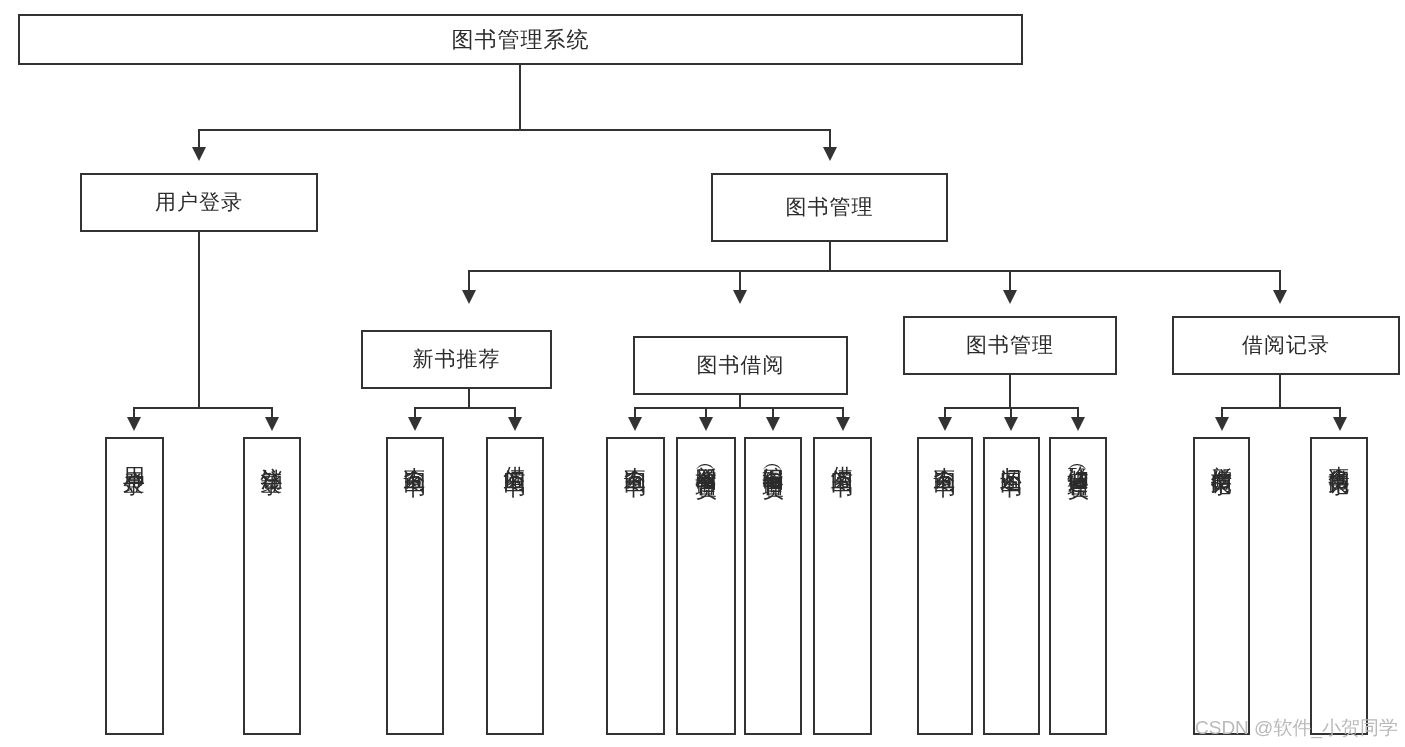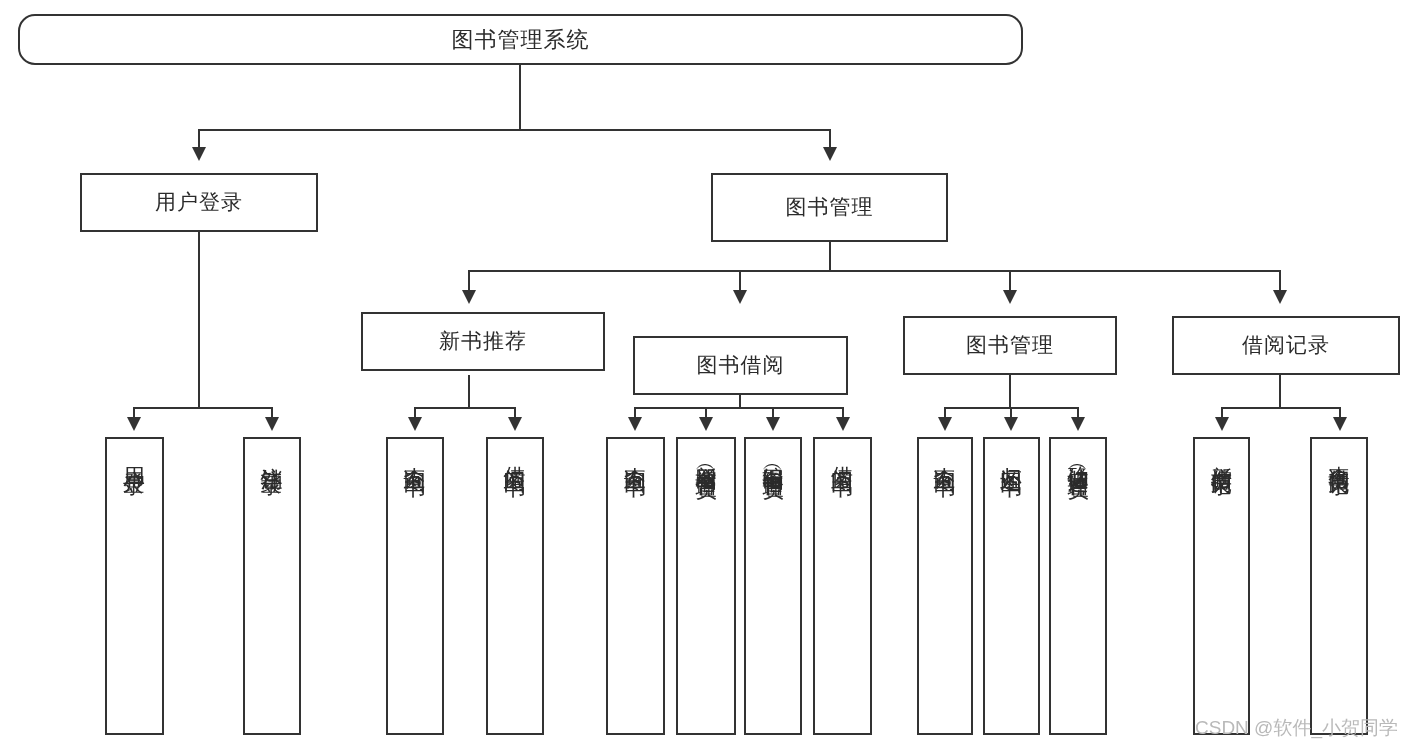--- a/index.html
+++ b/index.html
@@ -133,7 +133,7 @@
   <div class="vline" style="left:1339px;top:407px;height:12px;"></div>
   <div class="arrow" style="left:1333px;top:417px;"></div>
 
-  <div class="node h-node root" style="left:18px;top:14px;width:1005px;height:51px;border-radius:17px;">
+  <div class="node h-node root" style="left:18px;top:14px;width:1005px;height:51px;">
     <span class="lbl">图书管理系统</span>
   </div>
 

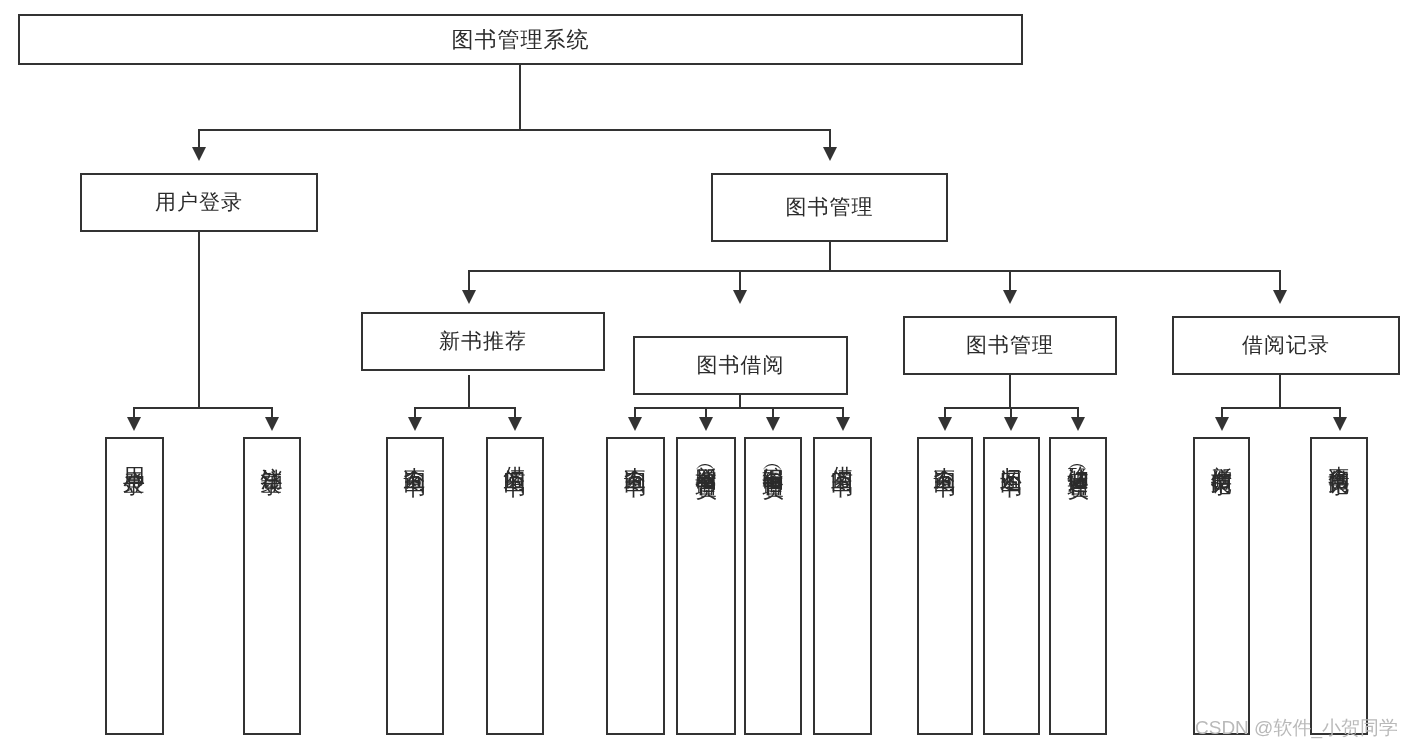--- a/index.html
+++ b/index.html
@@ -144,7 +144,7 @@
     <span class="lbl">图书管理</span>
   </div>
 
-  <div class="node h-node" style="left:361px;top:312px;width:244px;height:59px;">
+  <div class="node h-node" style="left:361px;top:330px;width:191px;height:59px;">
     <span class="lbl">新书推荐</span>
   </div>
   <div class="node h-node" style="left:633px;top:316px;width:215px;height:59px;margin-top:20px;">

